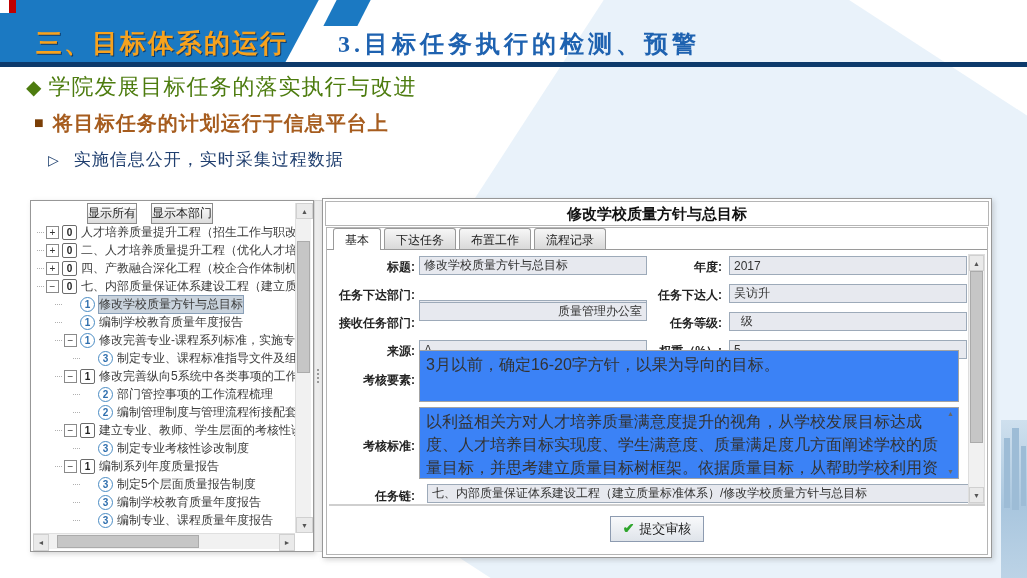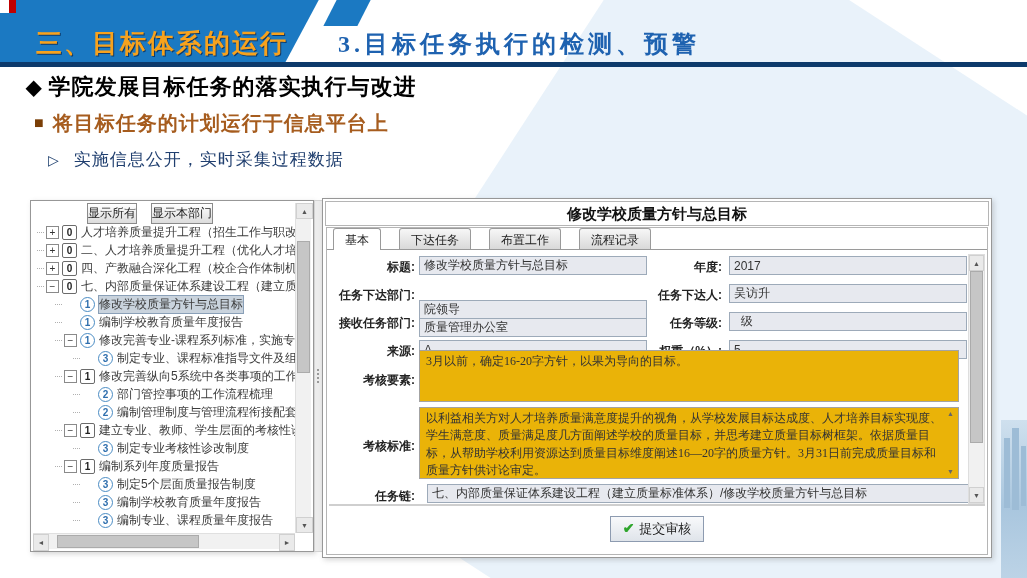--- a/index.html
+++ b/index.html
@@ -24,7 +24,7 @@
   .hdr-sub{position:absolute;left:338px;top:28px;font-size:24px;color:#1e62b0;
            font-family:"Liberation Serif",serif;font-weight:bold;letter-spacing:4px;}
   
-  .b1{position:absolute;left:26px;top:72px;font-size:22px;font-weight:bold;color:#000000;letter-spacing:1px;}
+  .b1{position:absolute;left:26px;top:72px;font-size:22px;font-weight:normal;color:#4d7c0f;letter-spacing:1px;}
   .b1 .mk{font-size:20px;margin-right:6px;}
   .b2{position:absolute;left:34px;top:110px;font-size:20px;font-weight:bold;color:#a65c1e;letter-spacing:1px;}
   .b2 .mk{color:#7a3e06;font-size:16px;margin-right:8px;vertical-align:2px;}

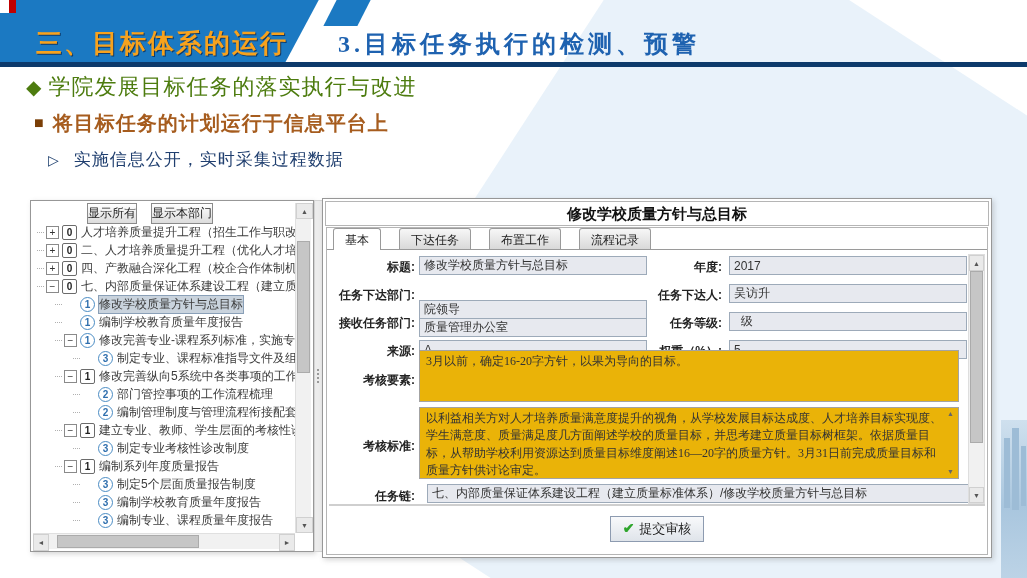--- a/index.html
+++ b/index.html
@@ -64,7 +64,7 @@
               text-align:center;font-size:15px;font-weight:bold;color:#111;line-height:23px;}
   .form-main{position:absolute;left:3px;top:28px;right:3px;bottom:2px;border:1px solid #b5b5b5;}
   .tabs{position:absolute;left:0;top:0;right:0;height:22px;border-bottom:1px solid #9a9a9a;display:flex;
-        gap:18px;padding-left:6px;box-sizing:border-box;}
+        gap:3px;padding-left:6px;box-sizing:border-box;}
   .tab{font-size:12px;padding:3px 11px 2px;border:1px solid #9a9a9a;border-bottom:none;color:#222;
        border-radius:3px 3px 0 0;background:linear-gradient(#f7f7f7,#d9d9d9);cursor:pointer;font-family:inherit;}
   .tab.active{background:#ffffff;position:relative;z-index:2;margin-bottom:-1px;}

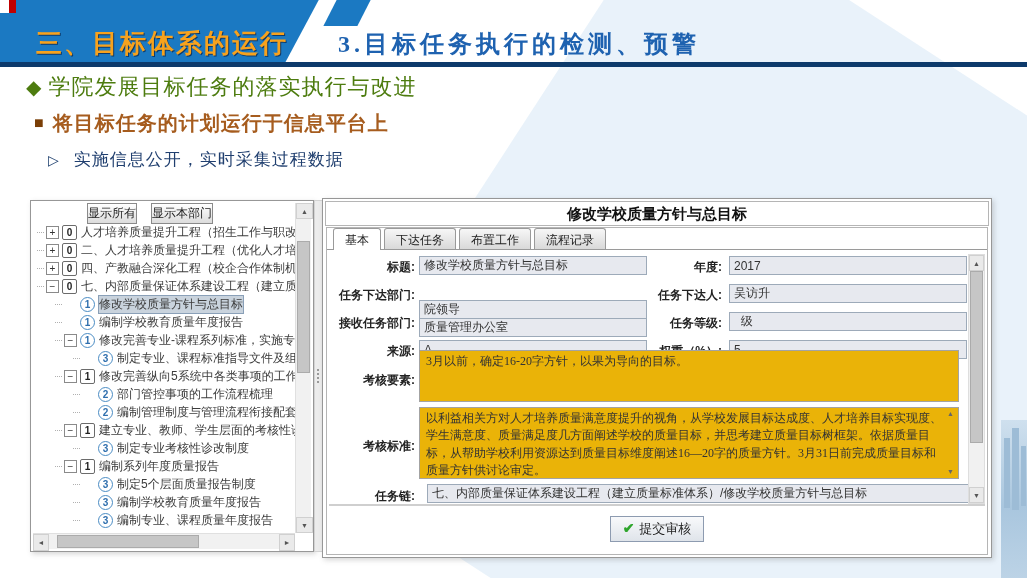--- a/index.html
+++ b/index.html
@@ -260,7 +260,7 @@
         <input class="finput" style="left: 402px; top: 34px; width: 228px;" value="吴访升">
 
         <span class="flabel" style="left:8px;top:65px;width:80px">接收任务部门:</span>
-        <input class="finput" style="left: 92px; top: 68px; width: 218px;" value="质量管理办公室">
+        <input class="finput" style="left: 92px; top: 52px; width: 218px; text-align: right;" value="质量管理办公室">
         <span class="flabel" style="left:320px;top:65px;width:75px">任务等级:</span>
         <input class="finput" style="left: 402px; top: 62px; width: 228px;" value="  级">
 

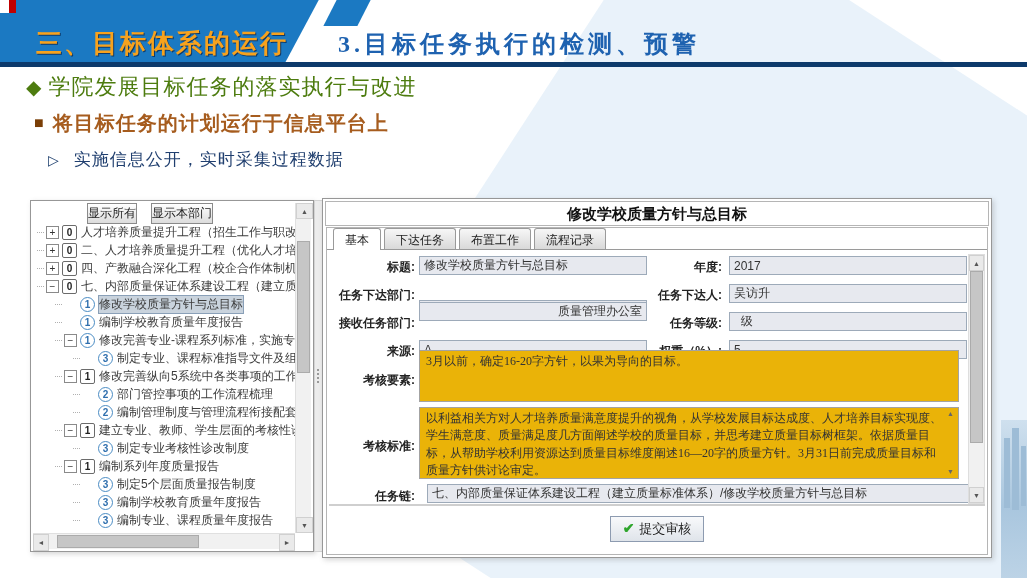--- a/index.html
+++ b/index.html
@@ -72,8 +72,8 @@
   .flabel{position:absolute;font-size:12px;font-weight:bold;color:#222;text-align:right;}
   .finput{position:absolute;height:17px;font-size:12px;color:#333;background:#e7e9ef;
           border:1px solid #9daab9;padding:0 4px;font-family:inherit;}
-  .ftext{position:absolute;font-size:12px;line-height:1.45;color:#333;background:#eab308;
-         border:1px solid #a3a3a3;padding:2px 14px 2px 6px;resize:none;overflow:hidden;font-family:Liberation Serif, serif;box-sizing:border-box;}
+  .ftext{position:absolute;font-size:16px;line-height:1.45;color:#333;background:#3b82f6;
+         border:1px solid #a3a3a3;padding:2px 14px 2px 6px;resize:none;overflow:hidden;font-family:Liberation Sans, sans-serif;box-sizing:border-box;}
   .ta-arrow{position:absolute;font-size:7px;color:#666;}
   .form-vscroll{position:absolute;top:26px;right:2px;bottom:50px;width:15px;background:#f1f1f1;border:1px solid #dedede;}
   .form-footer{position:absolute;left:2px;right:2px;bottom:2px;height:46px;border-top:2px solid #cfcfcf;

